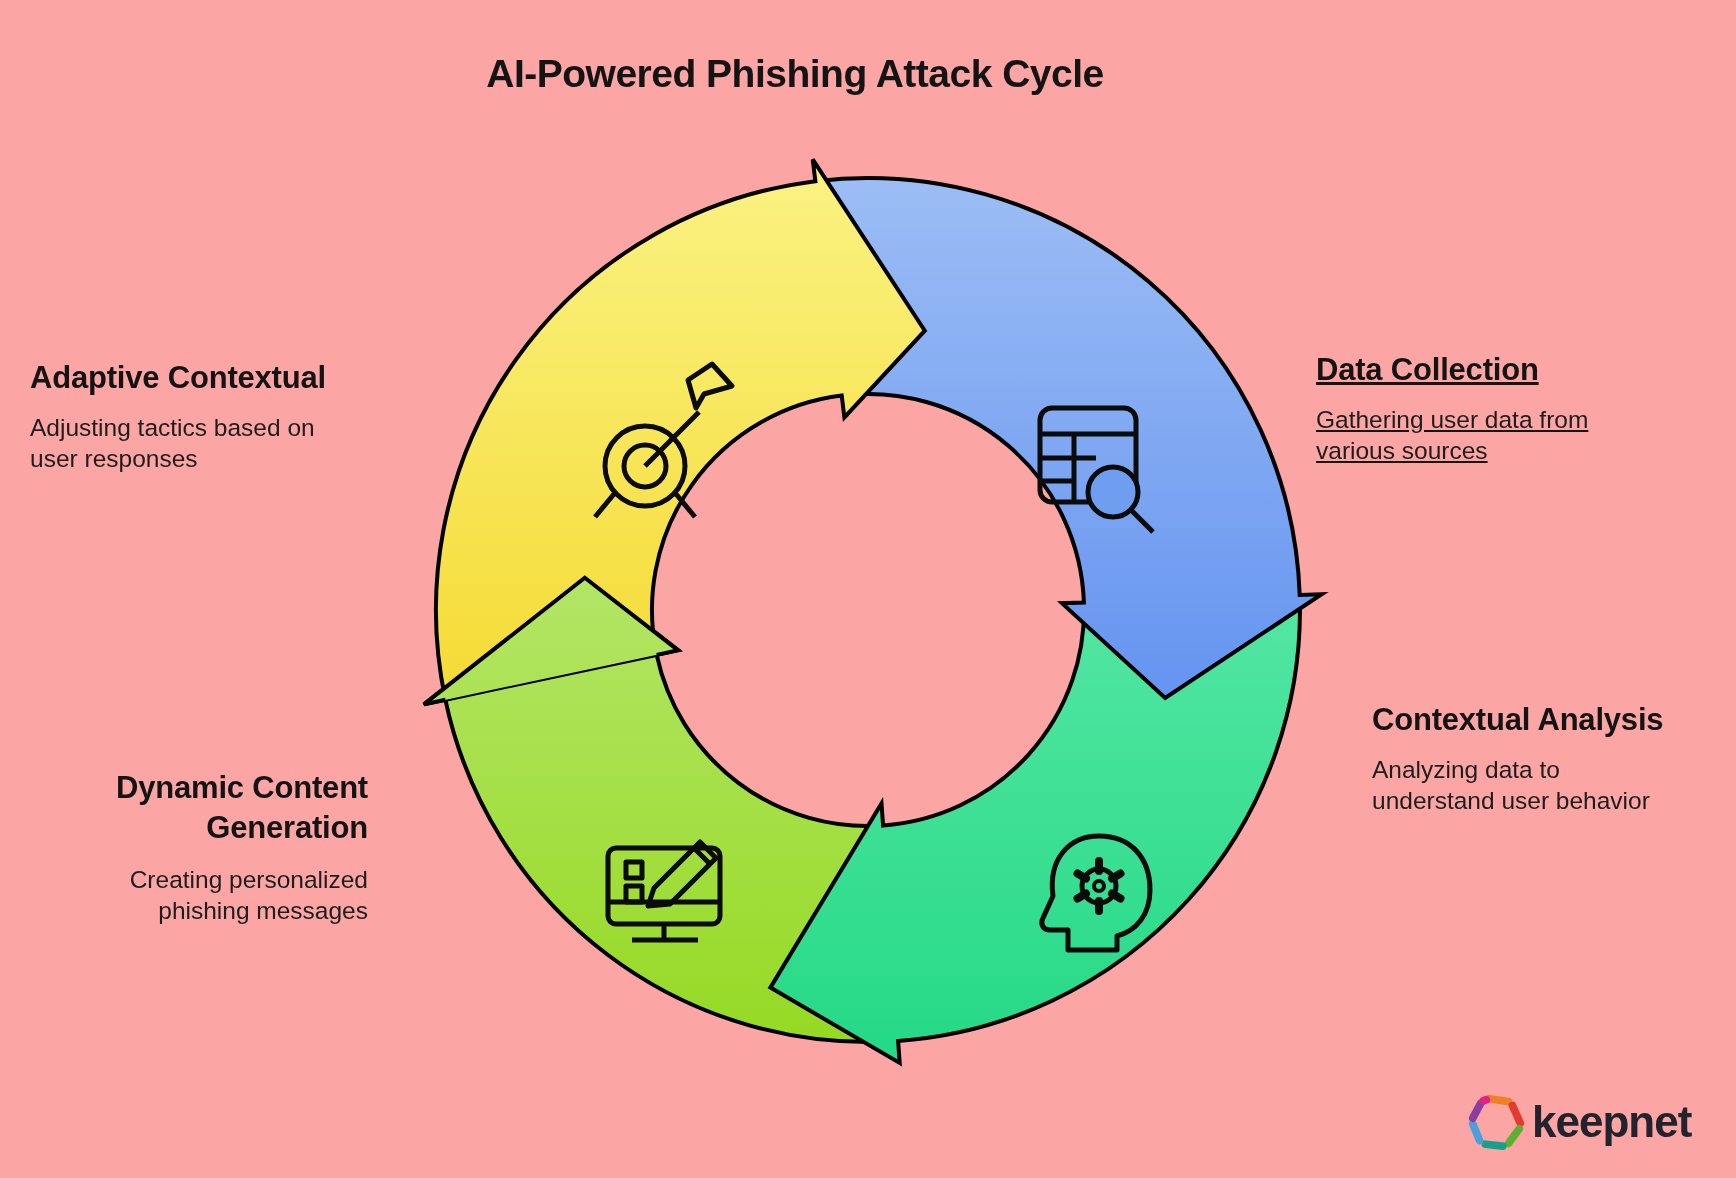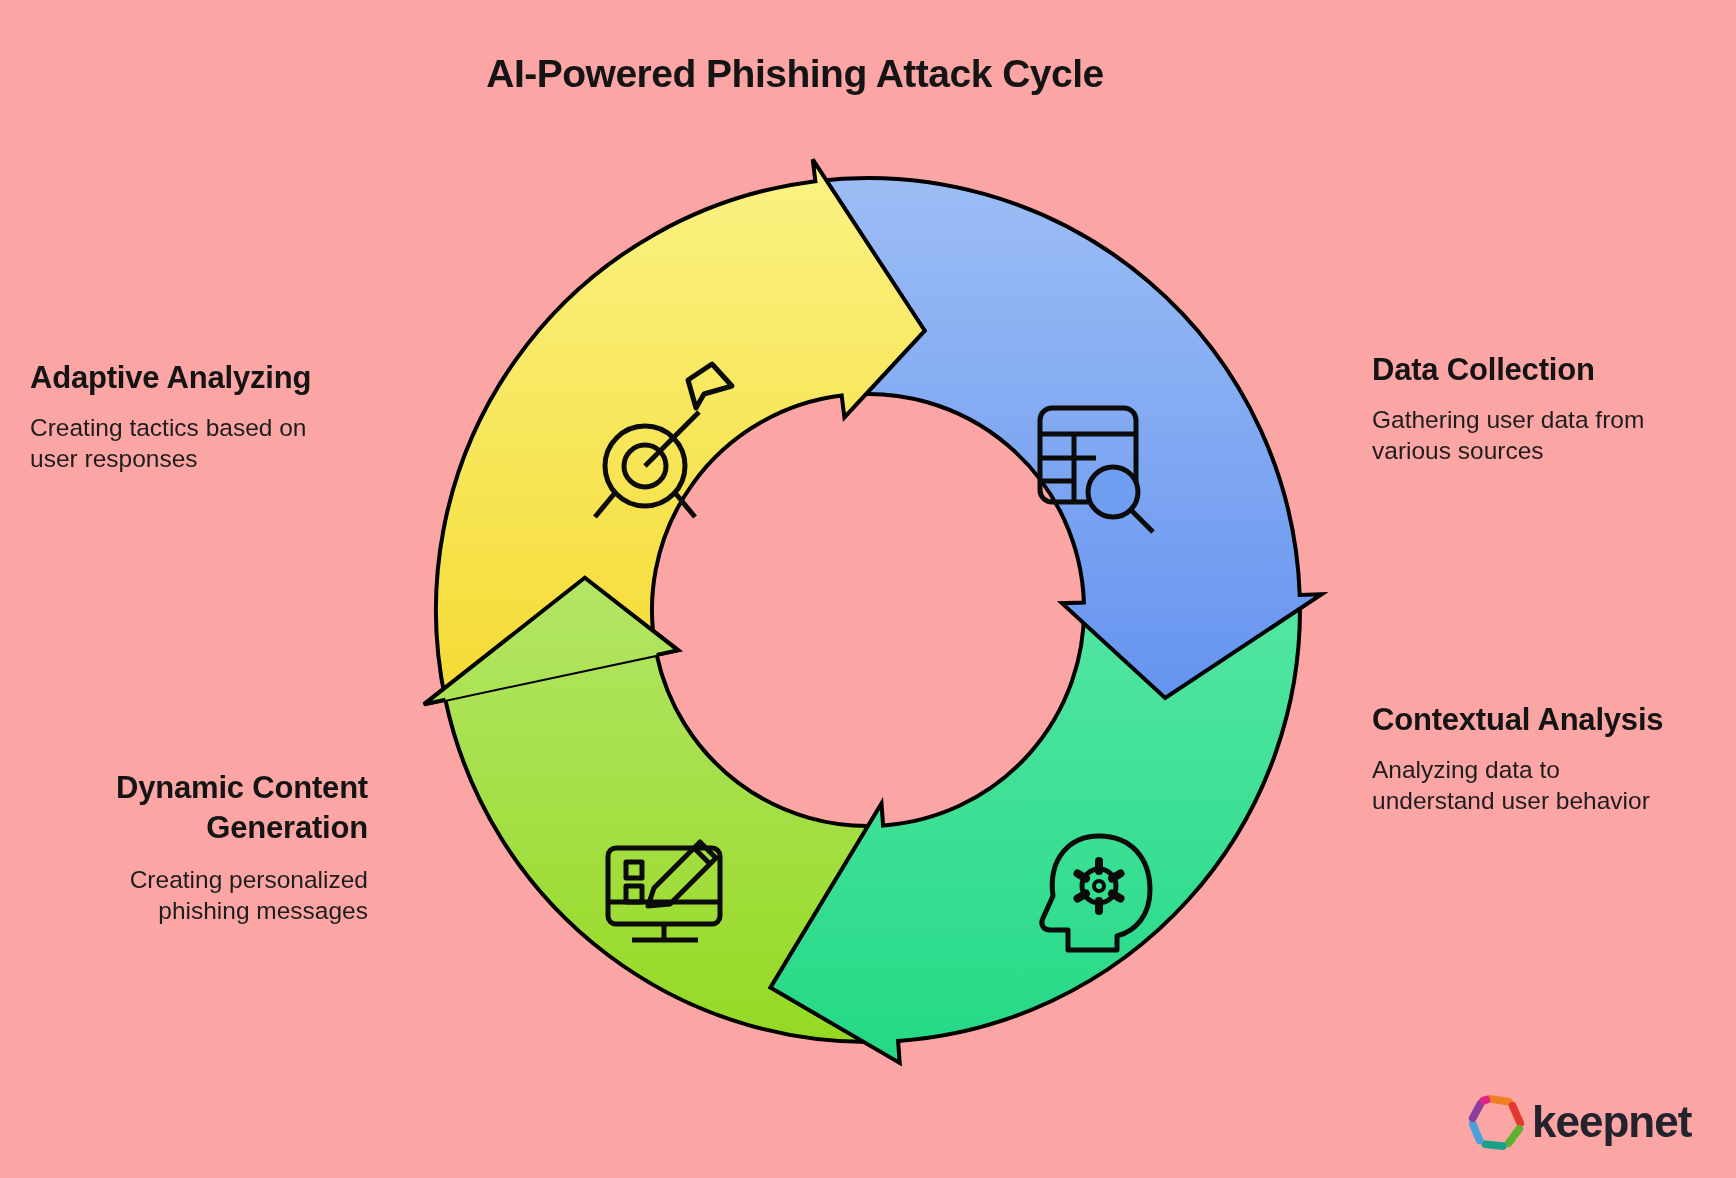--- a/index.html
+++ b/index.html
@@ -109,7 +109,7 @@
     </svg>
 
   <div class="label lbl-adaptive">
-    <h2>Adaptive Analyzing</h2>
+    <h2>Adaptive Contextual</h2>
     <p>Creating tactics based on user responses</p>
   </div>
 

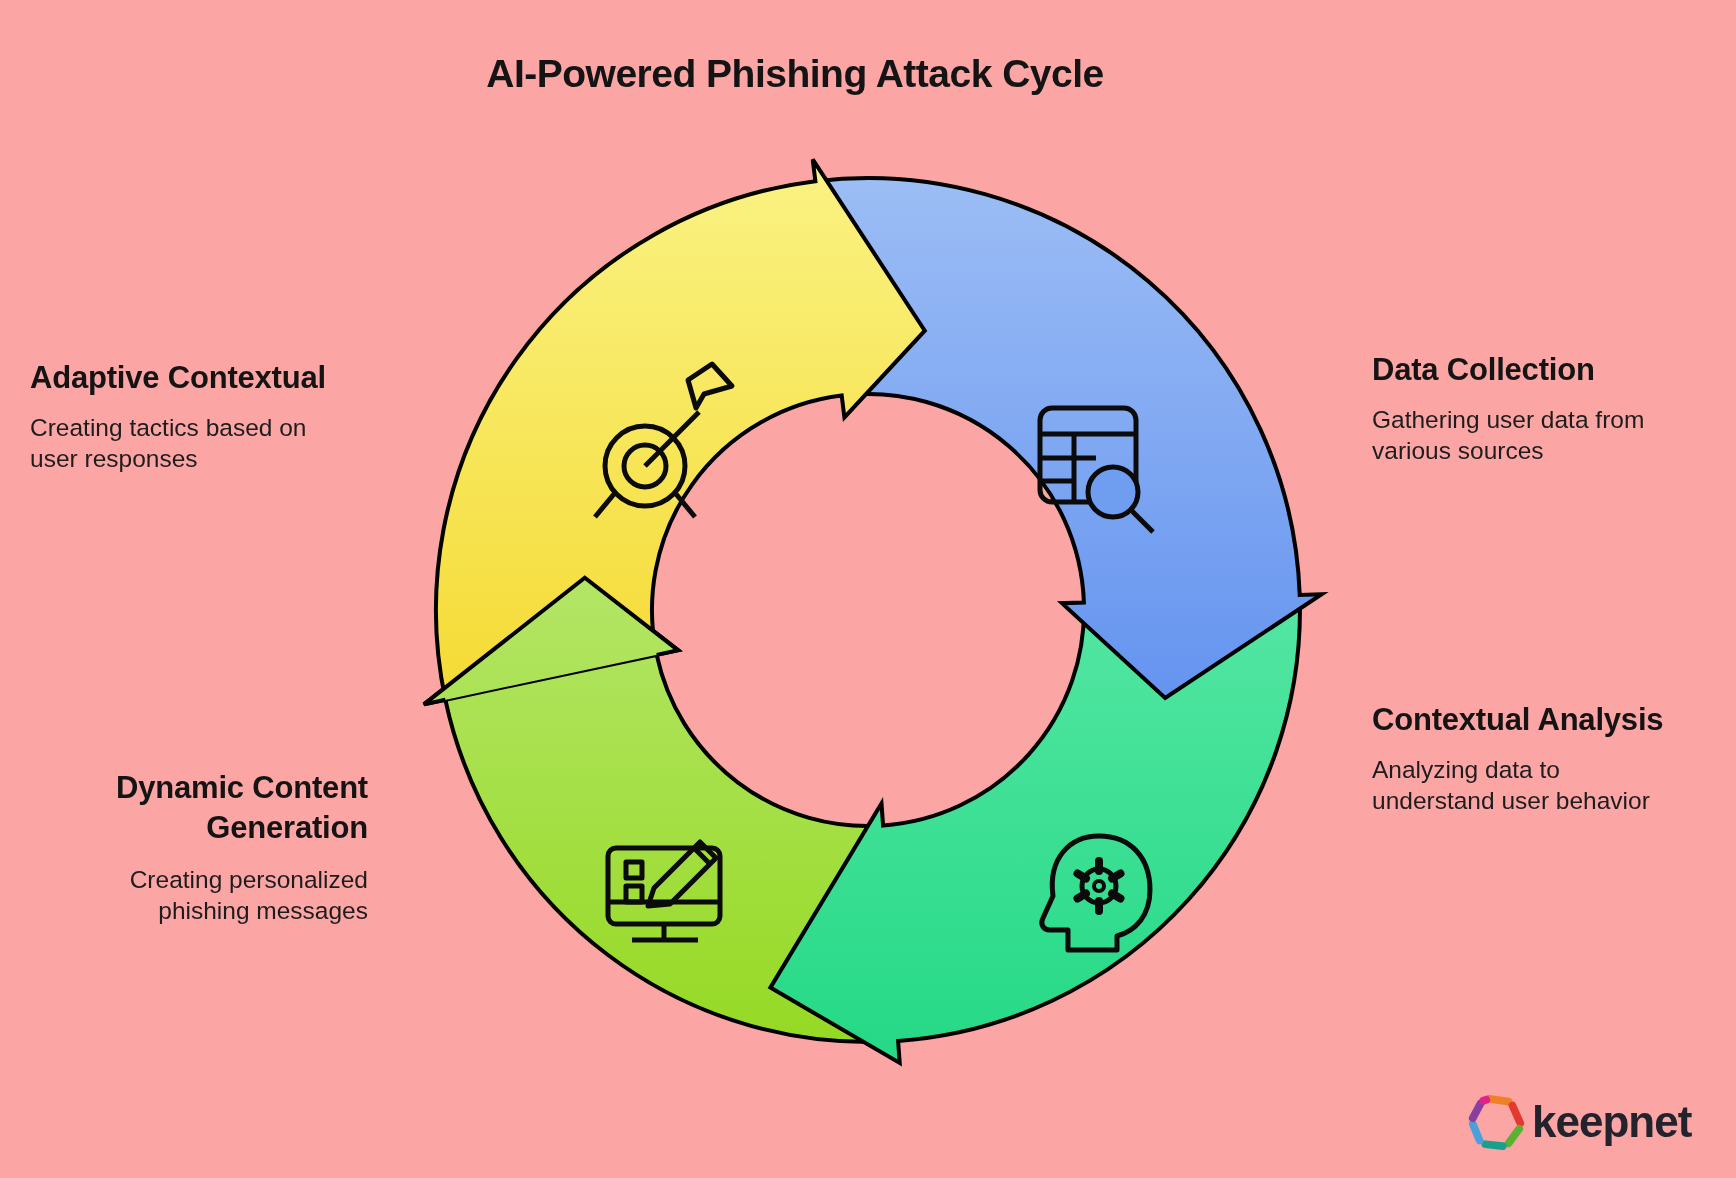--- a/index.html
+++ b/index.html
@@ -11,7 +11,7 @@
   .label h2{margin:0 0 16px 0;font-size:31px;font-weight:bold;letter-spacing:-0.2px;color:#141414;}
   .label p{margin:0;font-size:24.5px;line-height:31px;color:#1d1d1d;}
   .lbl-adaptive{left:30px;top:360px;width:310px;text-align:left;}
-  .lbl-data{left:1372px;top:352px;width:310px;text-align:left;}
+  .lbl-data{left:1316px;top:352px;width:310px;text-align:left;text-decoration:underline;}
   .lbl-contextual{left:1372px;top:702px;width:310px;text-align:left;}
   .lbl-dynamic{left:48px;top:768px;width:320px;text-align:right;}
   .lbl-dynamic h2{line-height:40px;}

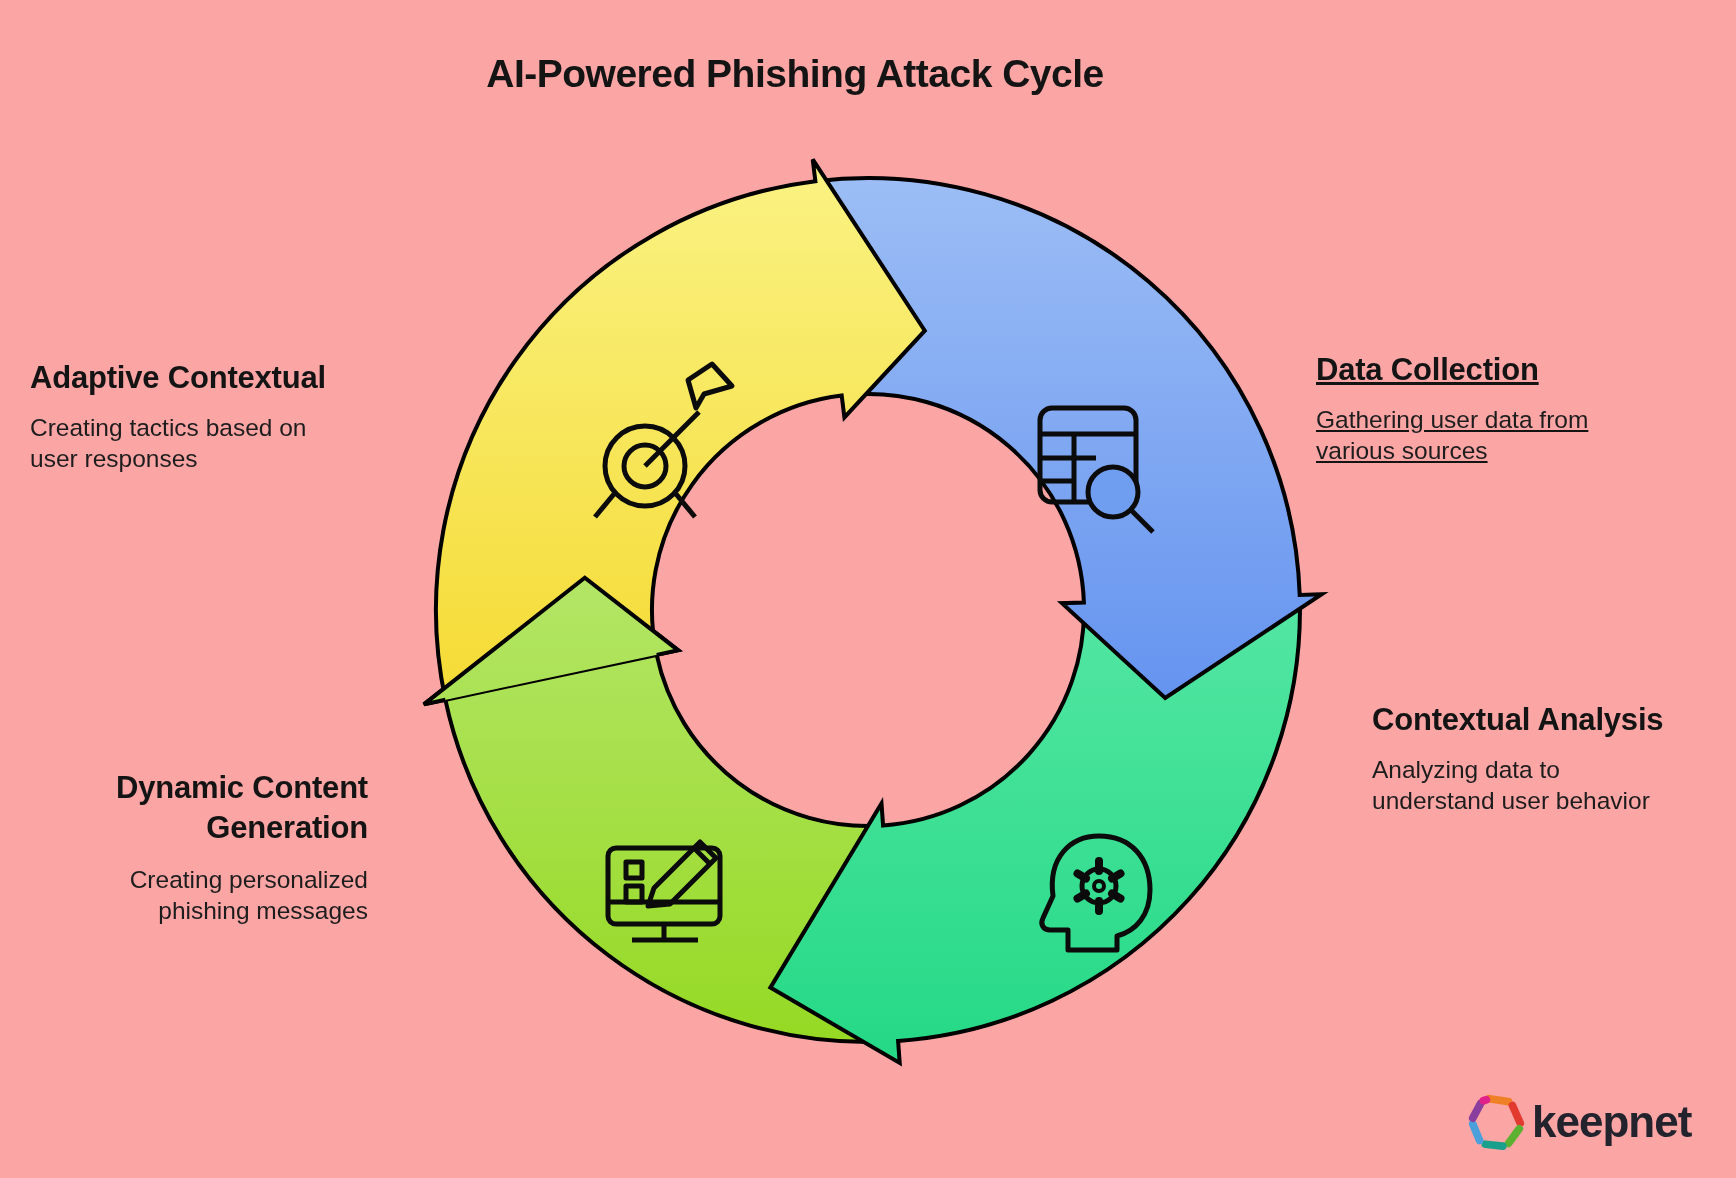--- a/index.html
+++ b/index.html
@@ -110,7 +110,7 @@
 
   <div class="label lbl-adaptive">
     <h2>Adaptive Contextual</h2>
-    <p>Creating tactics based on user responses</p>
+    <p>Adjusting tactics based on user responses</p>
   </div>
 
   <div class="label lbl-data">

